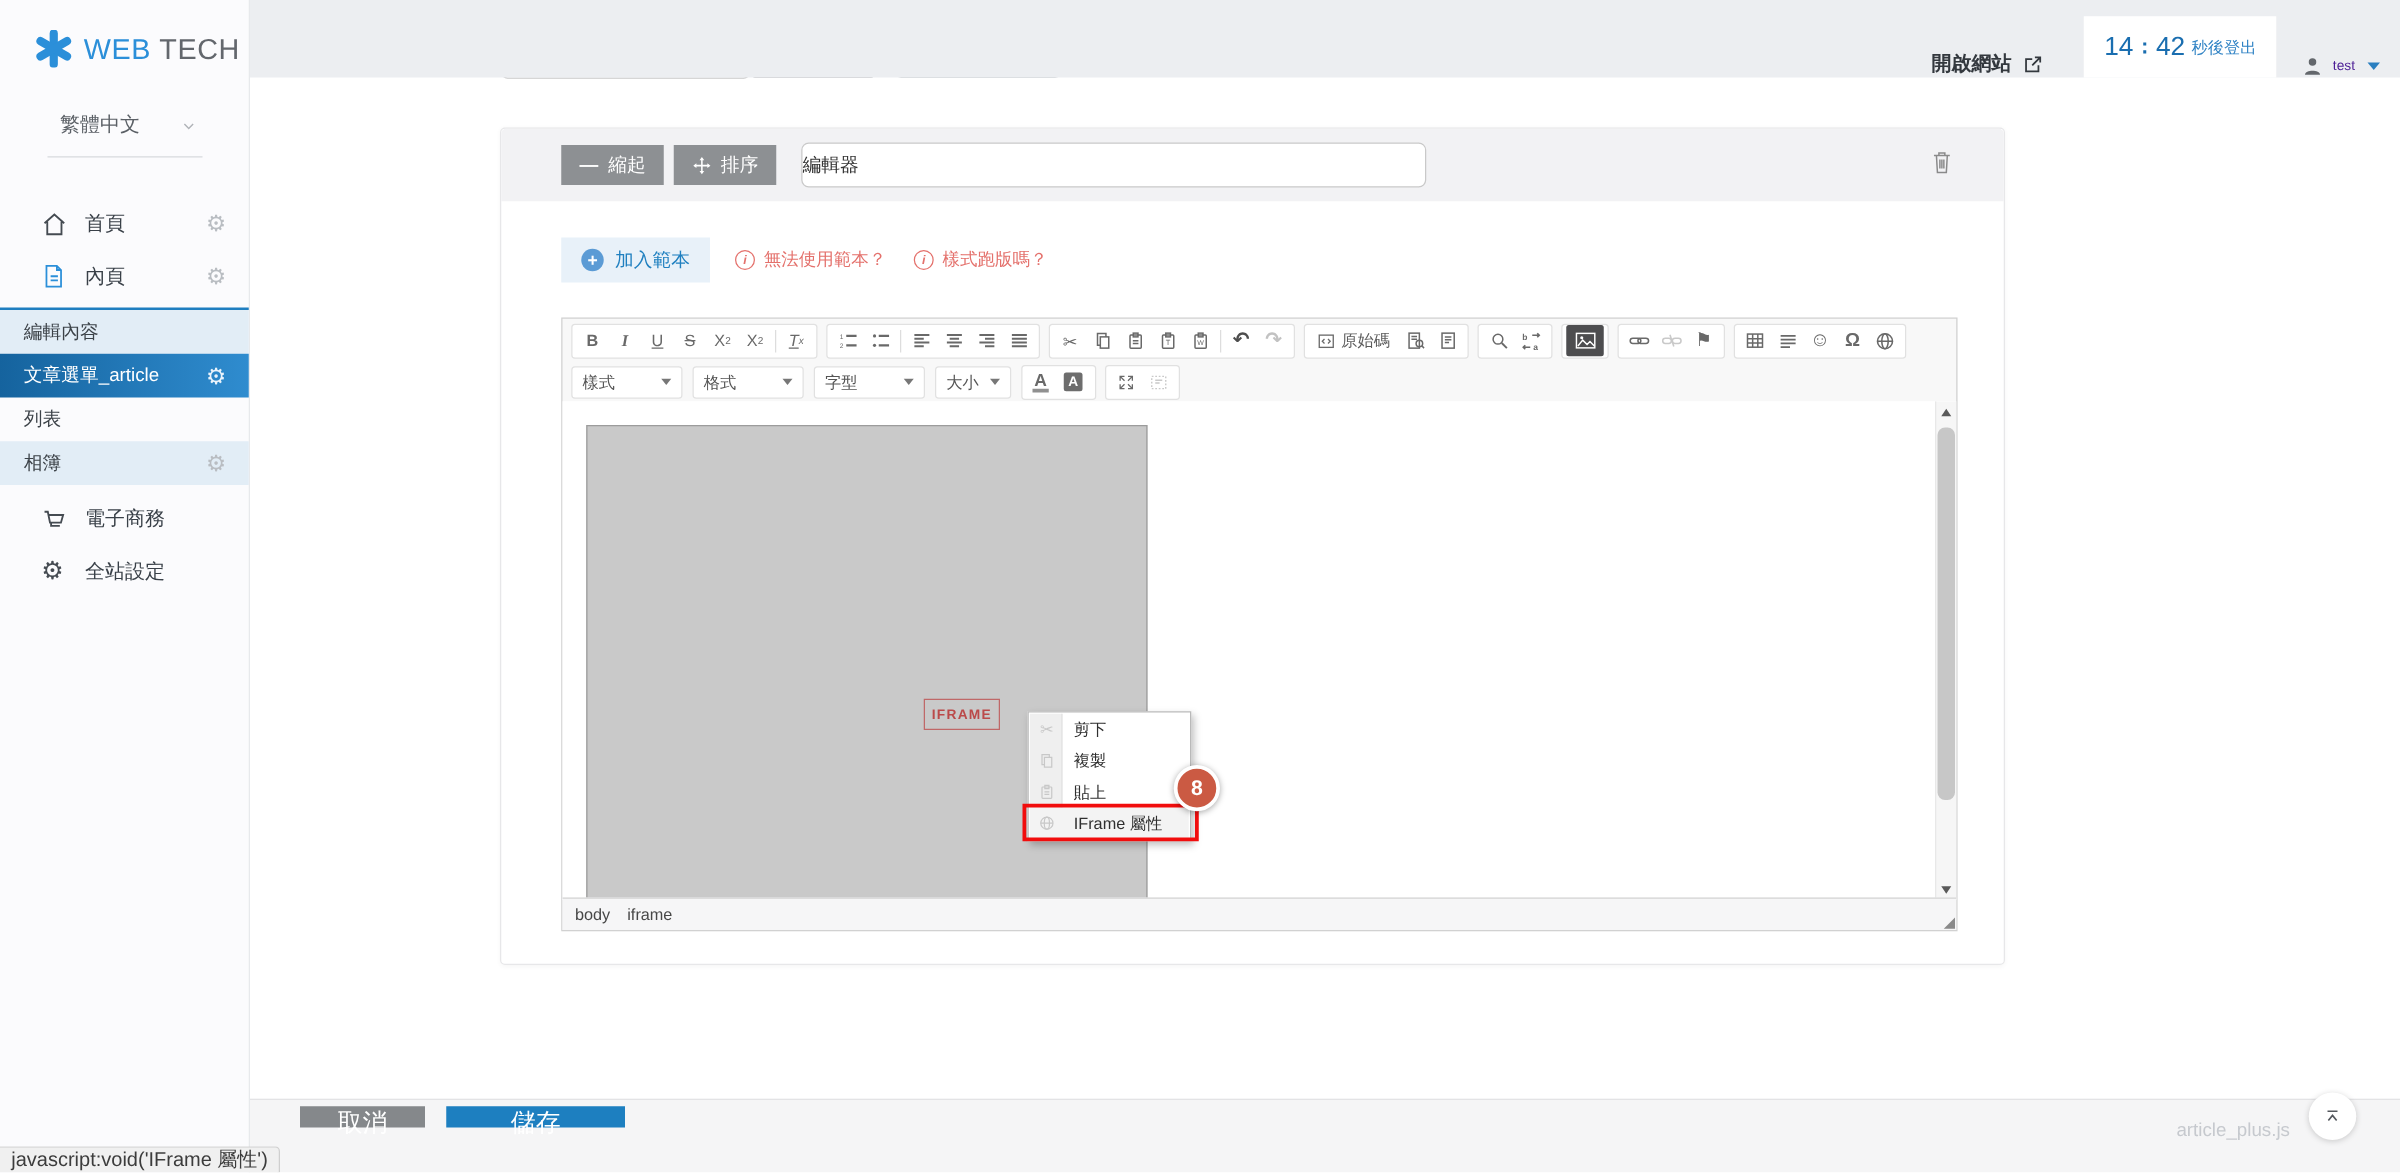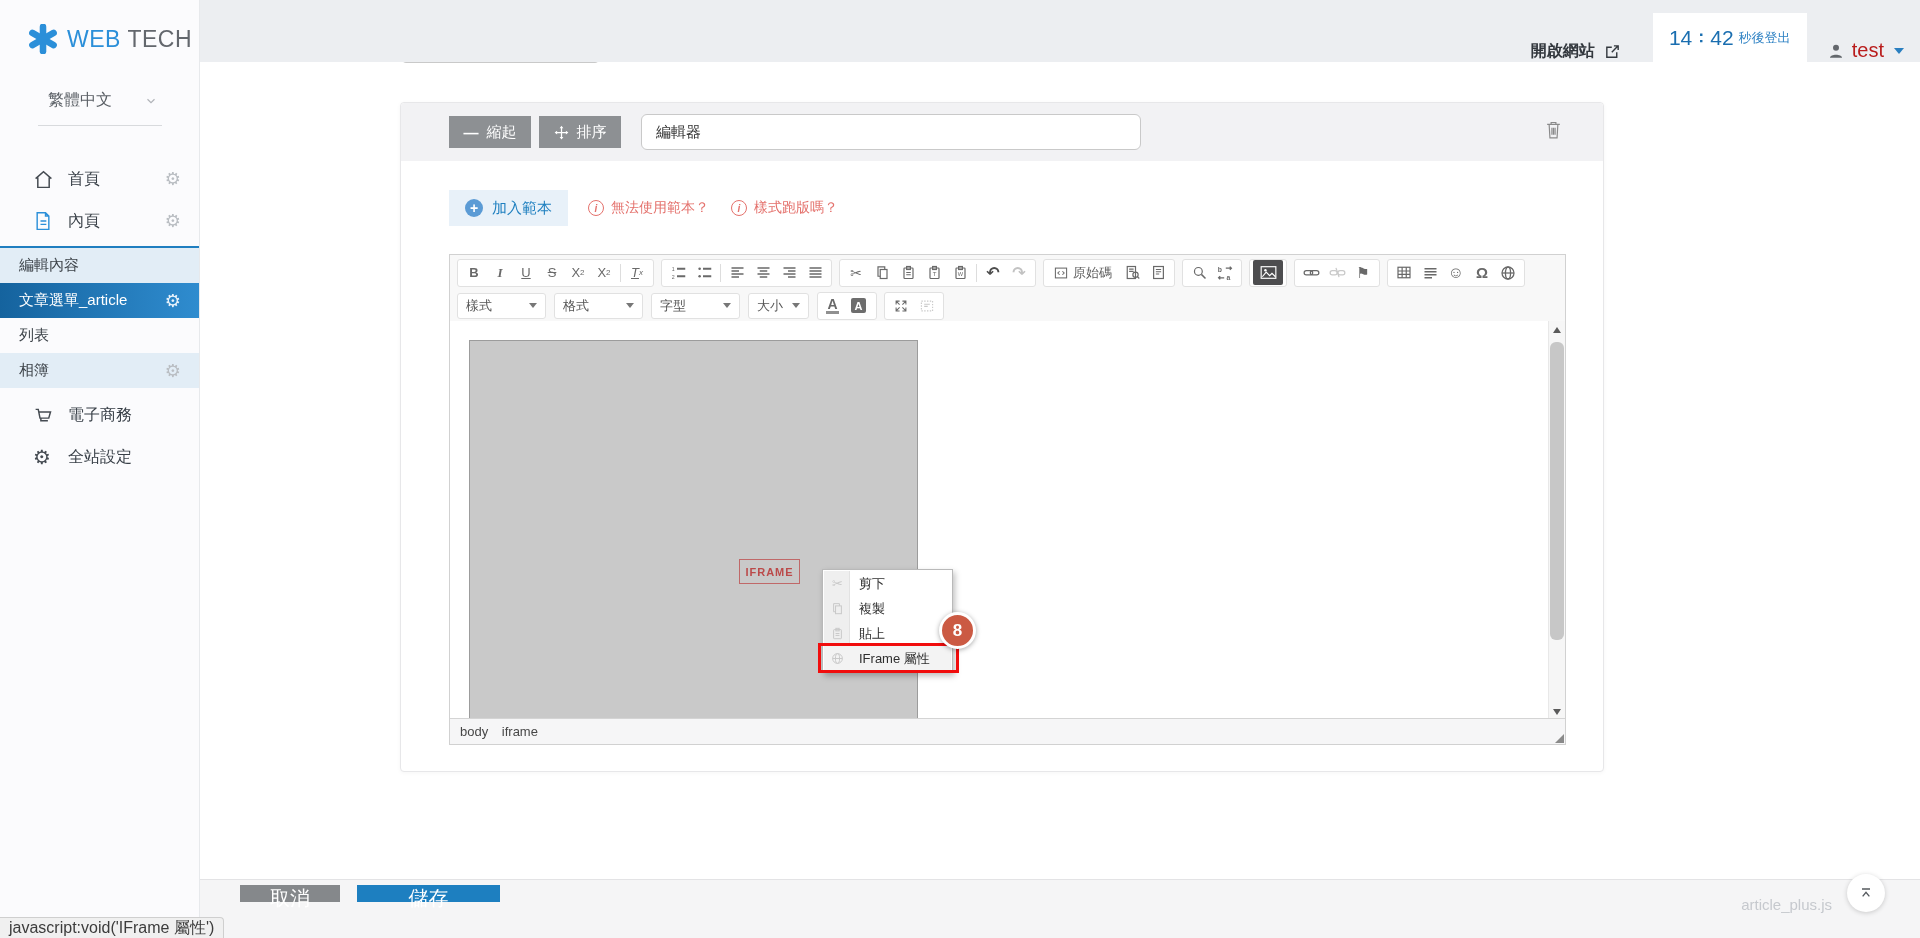--- a/index.html
+++ b/index.html
@@ -33,7 +33,7 @@
   .timerbox .sep{font-size:16px;font-weight:bold;color:#1a6eb0;margin:0 1px}
   .timerbox .suf{font-size:13px;color:#2e82c4;margin-left:5px}
   .usermenu{display:flex;align-items:center;gap:7px;padding:0 16px 0 20px;cursor:pointer}
-  .usermenu .uname{font-size:20px;color:#b91c1c}
+  .usermenu .uname{font-size:11px;color:#4c1d95}
   .caret{width:0;height:0;border-left:5px solid transparent;border-right:5px solid transparent;border-top:6px solid #2a7fc0;margin-left:3px}
 
   

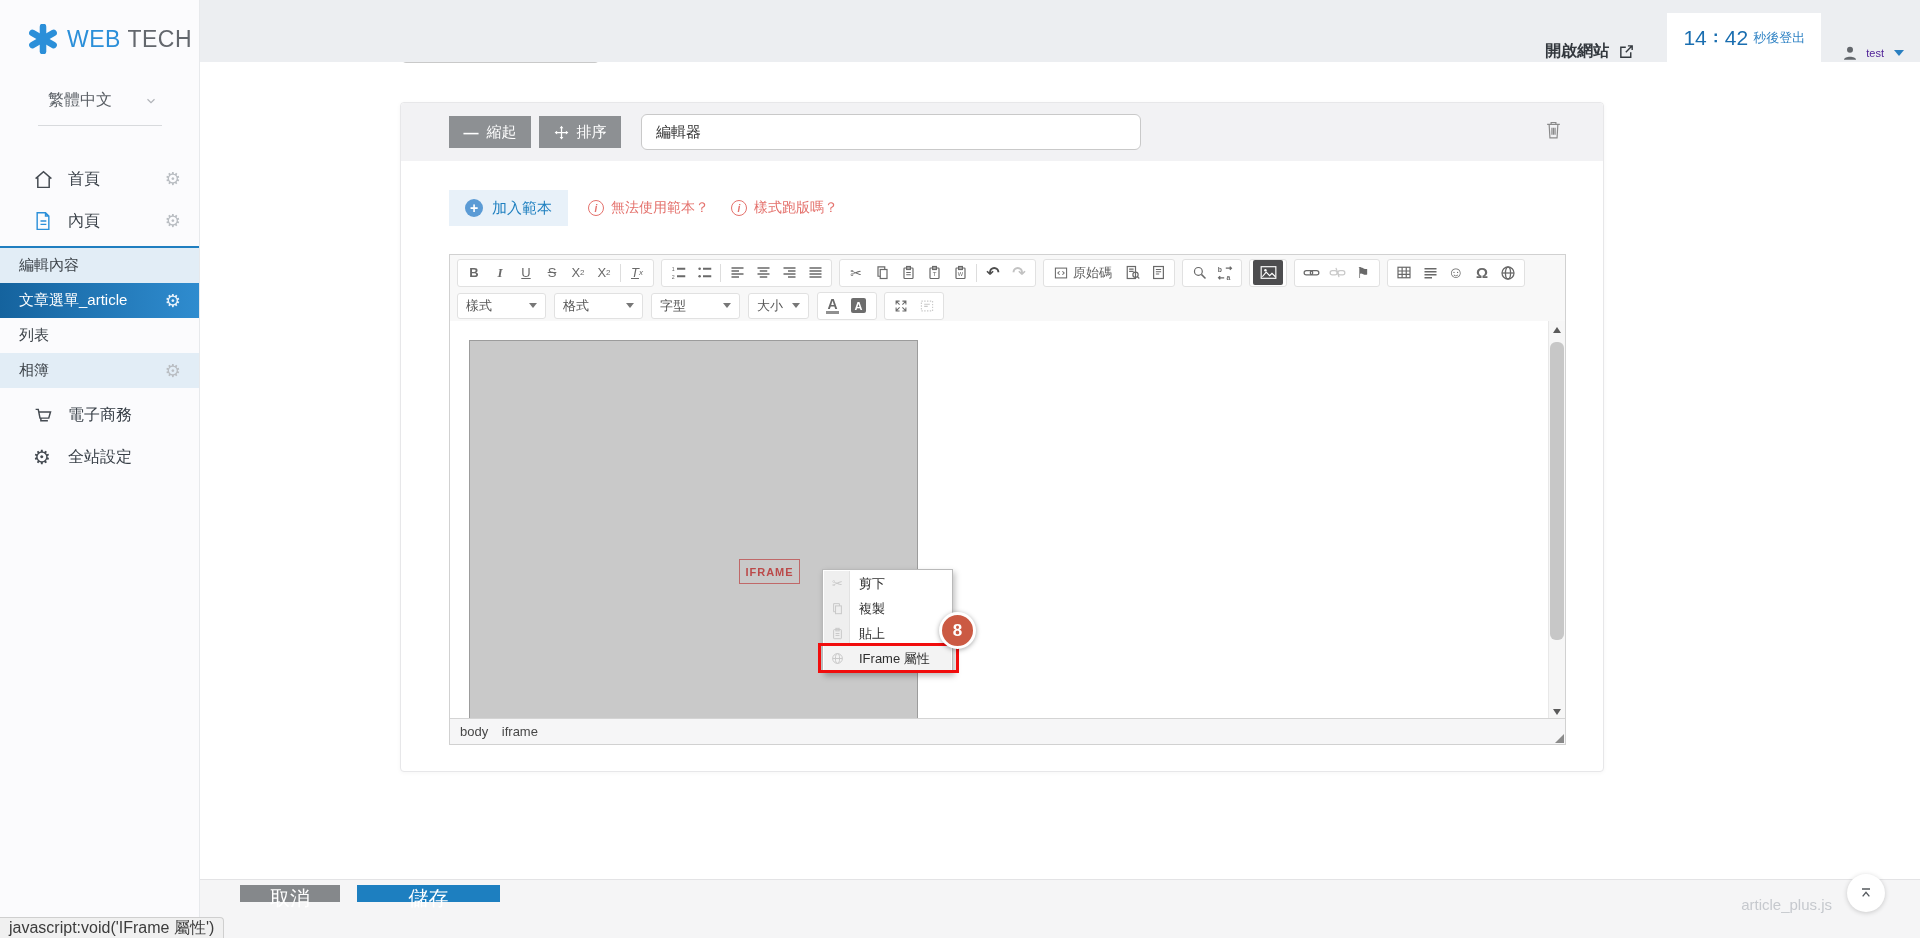--- a/index.html
+++ b/index.html
@@ -45,7 +45,7 @@
   .panel{position:absolute;left:400px;top:102px;width:1204px;height:670px;background:#fff;border:1px solid #e7e7e9;border-radius:4px;box-shadow:0 1px 4px rgba(0,0,0,.04);z-index:2}
   .phead{position:absolute;left:0;top:0;right:0;height:58px;background:#f2f2f4;border-radius:4px 4px 0 0}
   .graybtn{position:absolute;height:32px;background:#8d9093;color:#fff;font-size:15px;display:flex;align-items:center;justify-content:center;gap:8px;border:none;cursor:pointer}
-  .titleinput{position:absolute;left:240px;top:11px;width:500px;height:36px;border:1px solid #c9c9c9;border-radius:6px;padding-left:14px;font-size:15px;color:#333;font-family:inherit}
+  .titleinput{position:absolute;left:240px;top:11px;width:500px;height:36px;border:1px solid #c9c9c9;border-radius:6px;font-size:15px;color:#333;font-family:inherit}
   .trash{position:absolute;right:40px;top:16px;cursor:pointer}
   .tplrow{position:absolute;left:48px;top:87px;height:36px;display:flex;align-items:center}
   .addtpl{height:36px;padding:0 16px;background:#e8f1f9;border:none;color:#2080c0;font-size:15px;display:flex;align-items:center;gap:9px;cursor:pointer;font-family:inherit}

